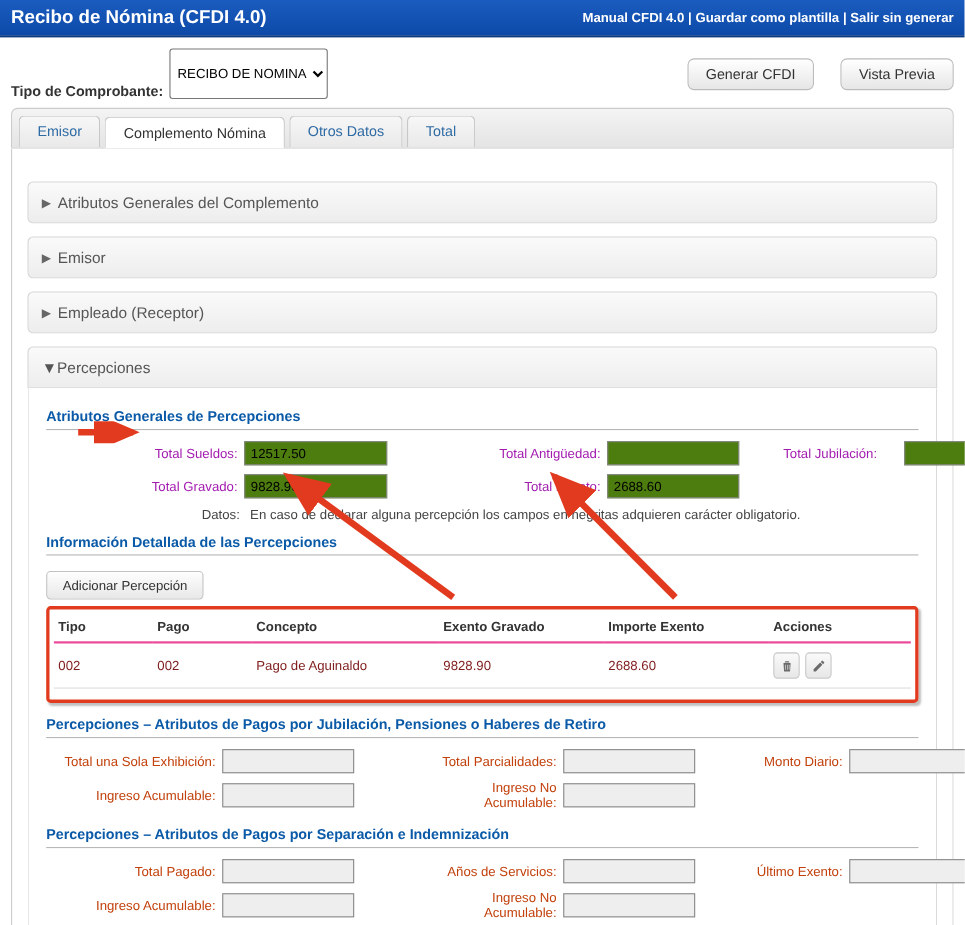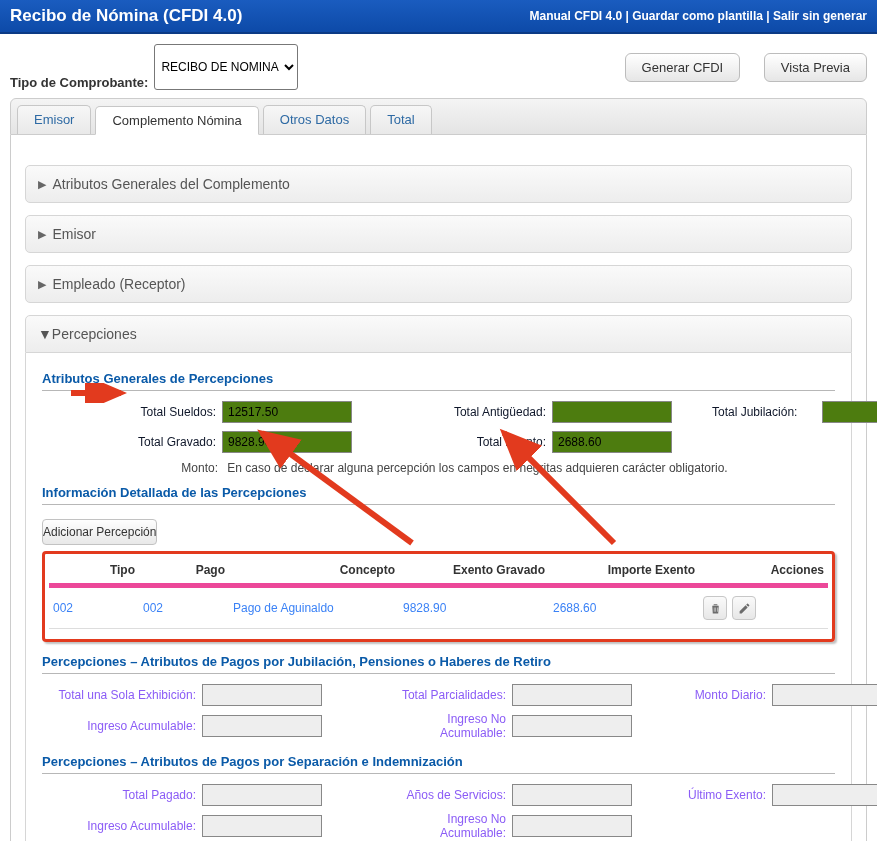--- a/index.html
+++ b/index.html
@@ -130,7 +130,7 @@
     margin-bottom: 8px;
     font-size: 12px;
   }
-  .fieldrow .lbl { text-align: right; padding-right: 6px; color:#0f172a;}
+  .fieldrow .lbl { text-align: right; padding-right: 6px; color:#a21caf;}
   .fieldrow input {
     border: 1px solid #888;
     background: #4d7c0f;

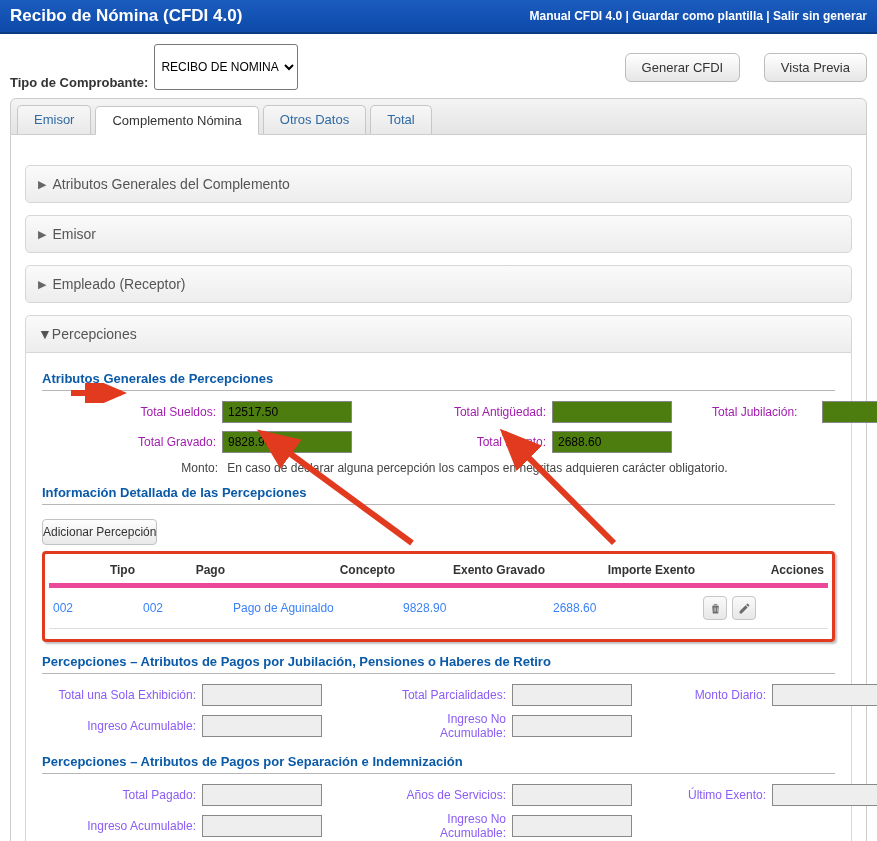--- a/index.html
+++ b/index.html
@@ -300,7 +300,7 @@
 
     
     <div class="nota">
-      <span class="nlabel">Monto:</span>
+      <span class="nlabel">Datos:</span>
       <span>En caso de declarar alguna percepción los campos en negritas adquieren carácter obligatorio.</span>
     </div>
 

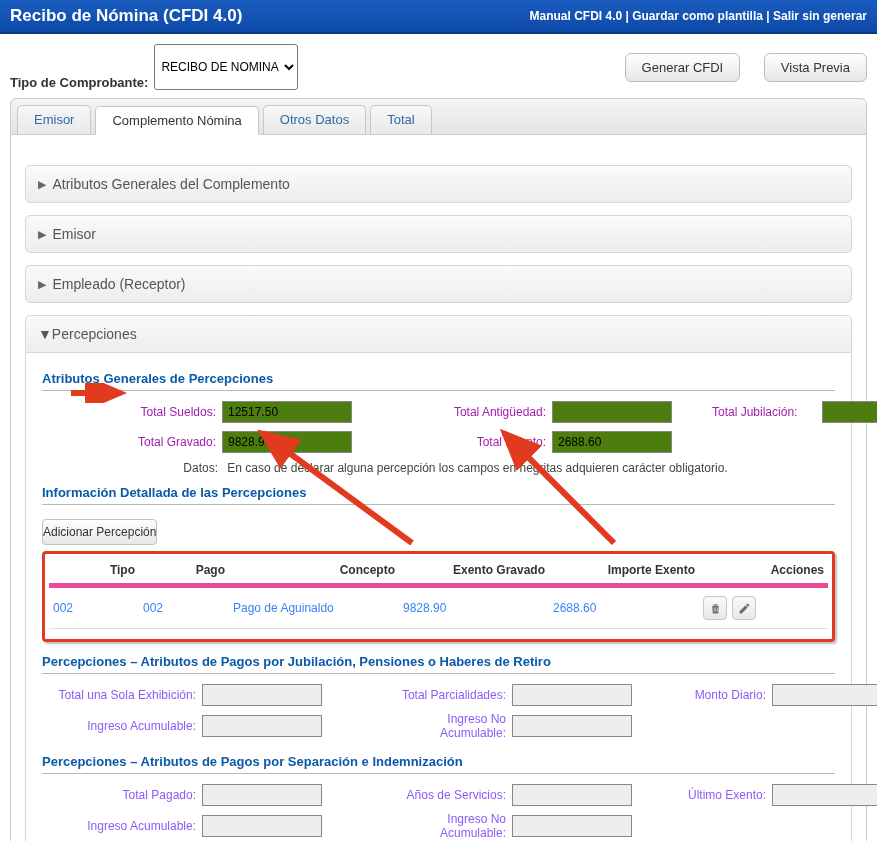--- a/index.html
+++ b/index.html
@@ -147,7 +147,7 @@
     border: 1px solid #c2c2c2;
     background: linear-gradient(#fefefe,#e8e8e8);
     border-radius: 4px;
-    padding: 5px 0;
+    padding: 5px 14px;
     font-size: 12px;
     color:#333;
     cursor:pointer;

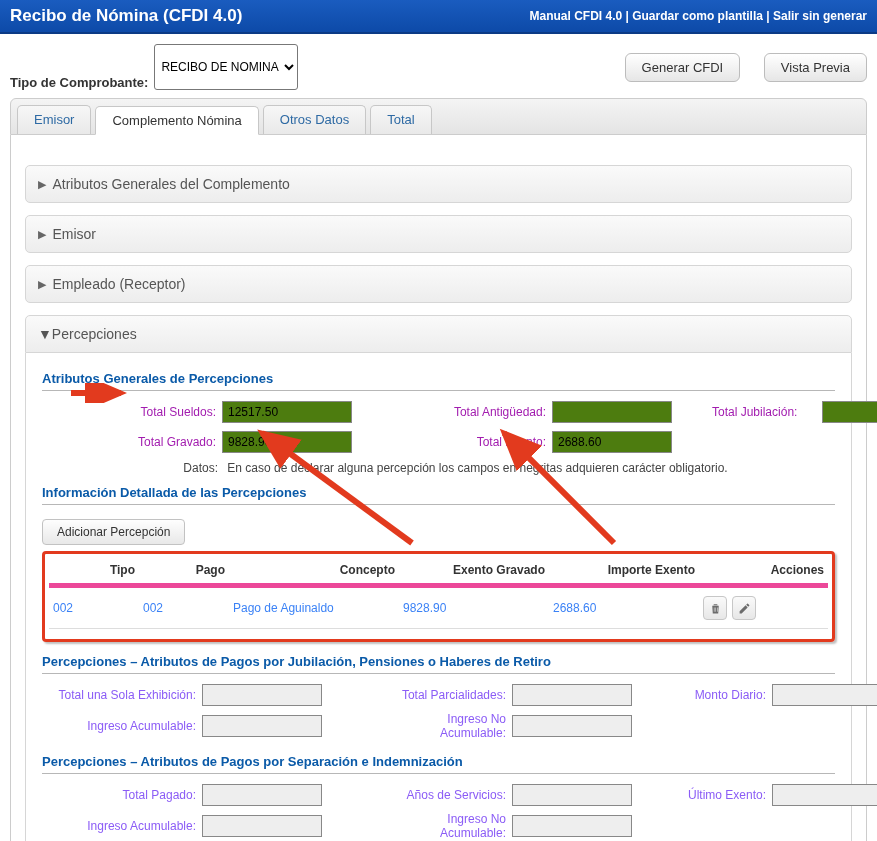--- a/index.html
+++ b/index.html
@@ -166,10 +166,10 @@
     font-size: 12px;
   }
   table.dt th {
-    text-align: right;
+    text-align: left;
     font-weight: bold;
     padding: 6px 4px;
-    border-bottom: 5px solid #ec4899;
+    border-bottom: 2px solid #ec4899;
     color:#333;
   }
   table.dt td {

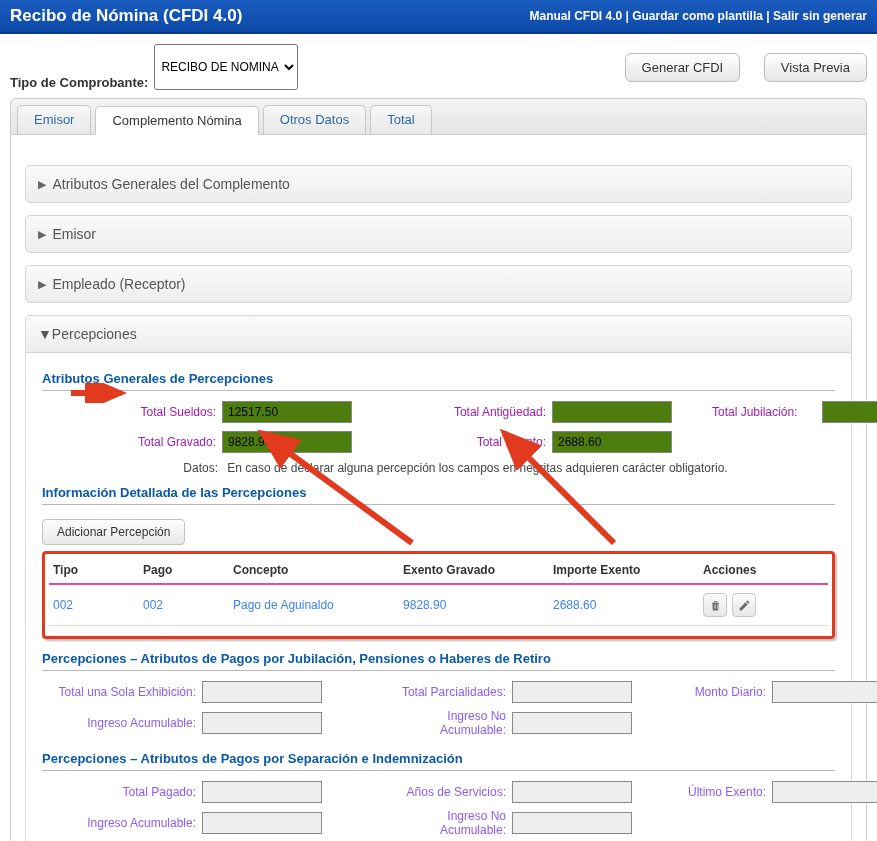--- a/index.html
+++ b/index.html
@@ -175,7 +175,7 @@
   table.dt td {
     padding: 8px 4px;
     border-bottom: 1px solid #ddd;
-    color:#3b82f6;
+    color:#7f1d1d;
   }
   .iconbtn {
     width: 24px;

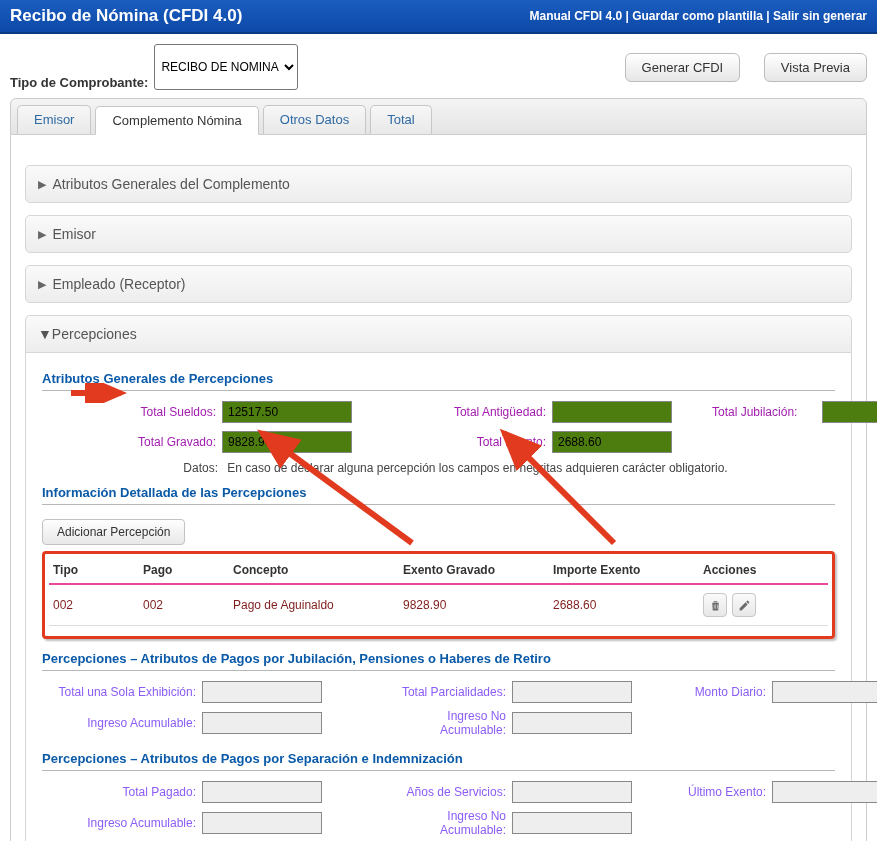--- a/index.html
+++ b/index.html
@@ -197,7 +197,7 @@
     margin-bottom: 6px;
     font-size: 12px;
   }
-  .grid3 .lbl { text-align: right; padding-right: 6px; color:#8b5cf6;}
+  .grid3 .lbl { text-align: right; padding-right: 6px; color:#c2410c;}
   .grid3 input {
     border: 1px solid #888;
     background: #eee;

